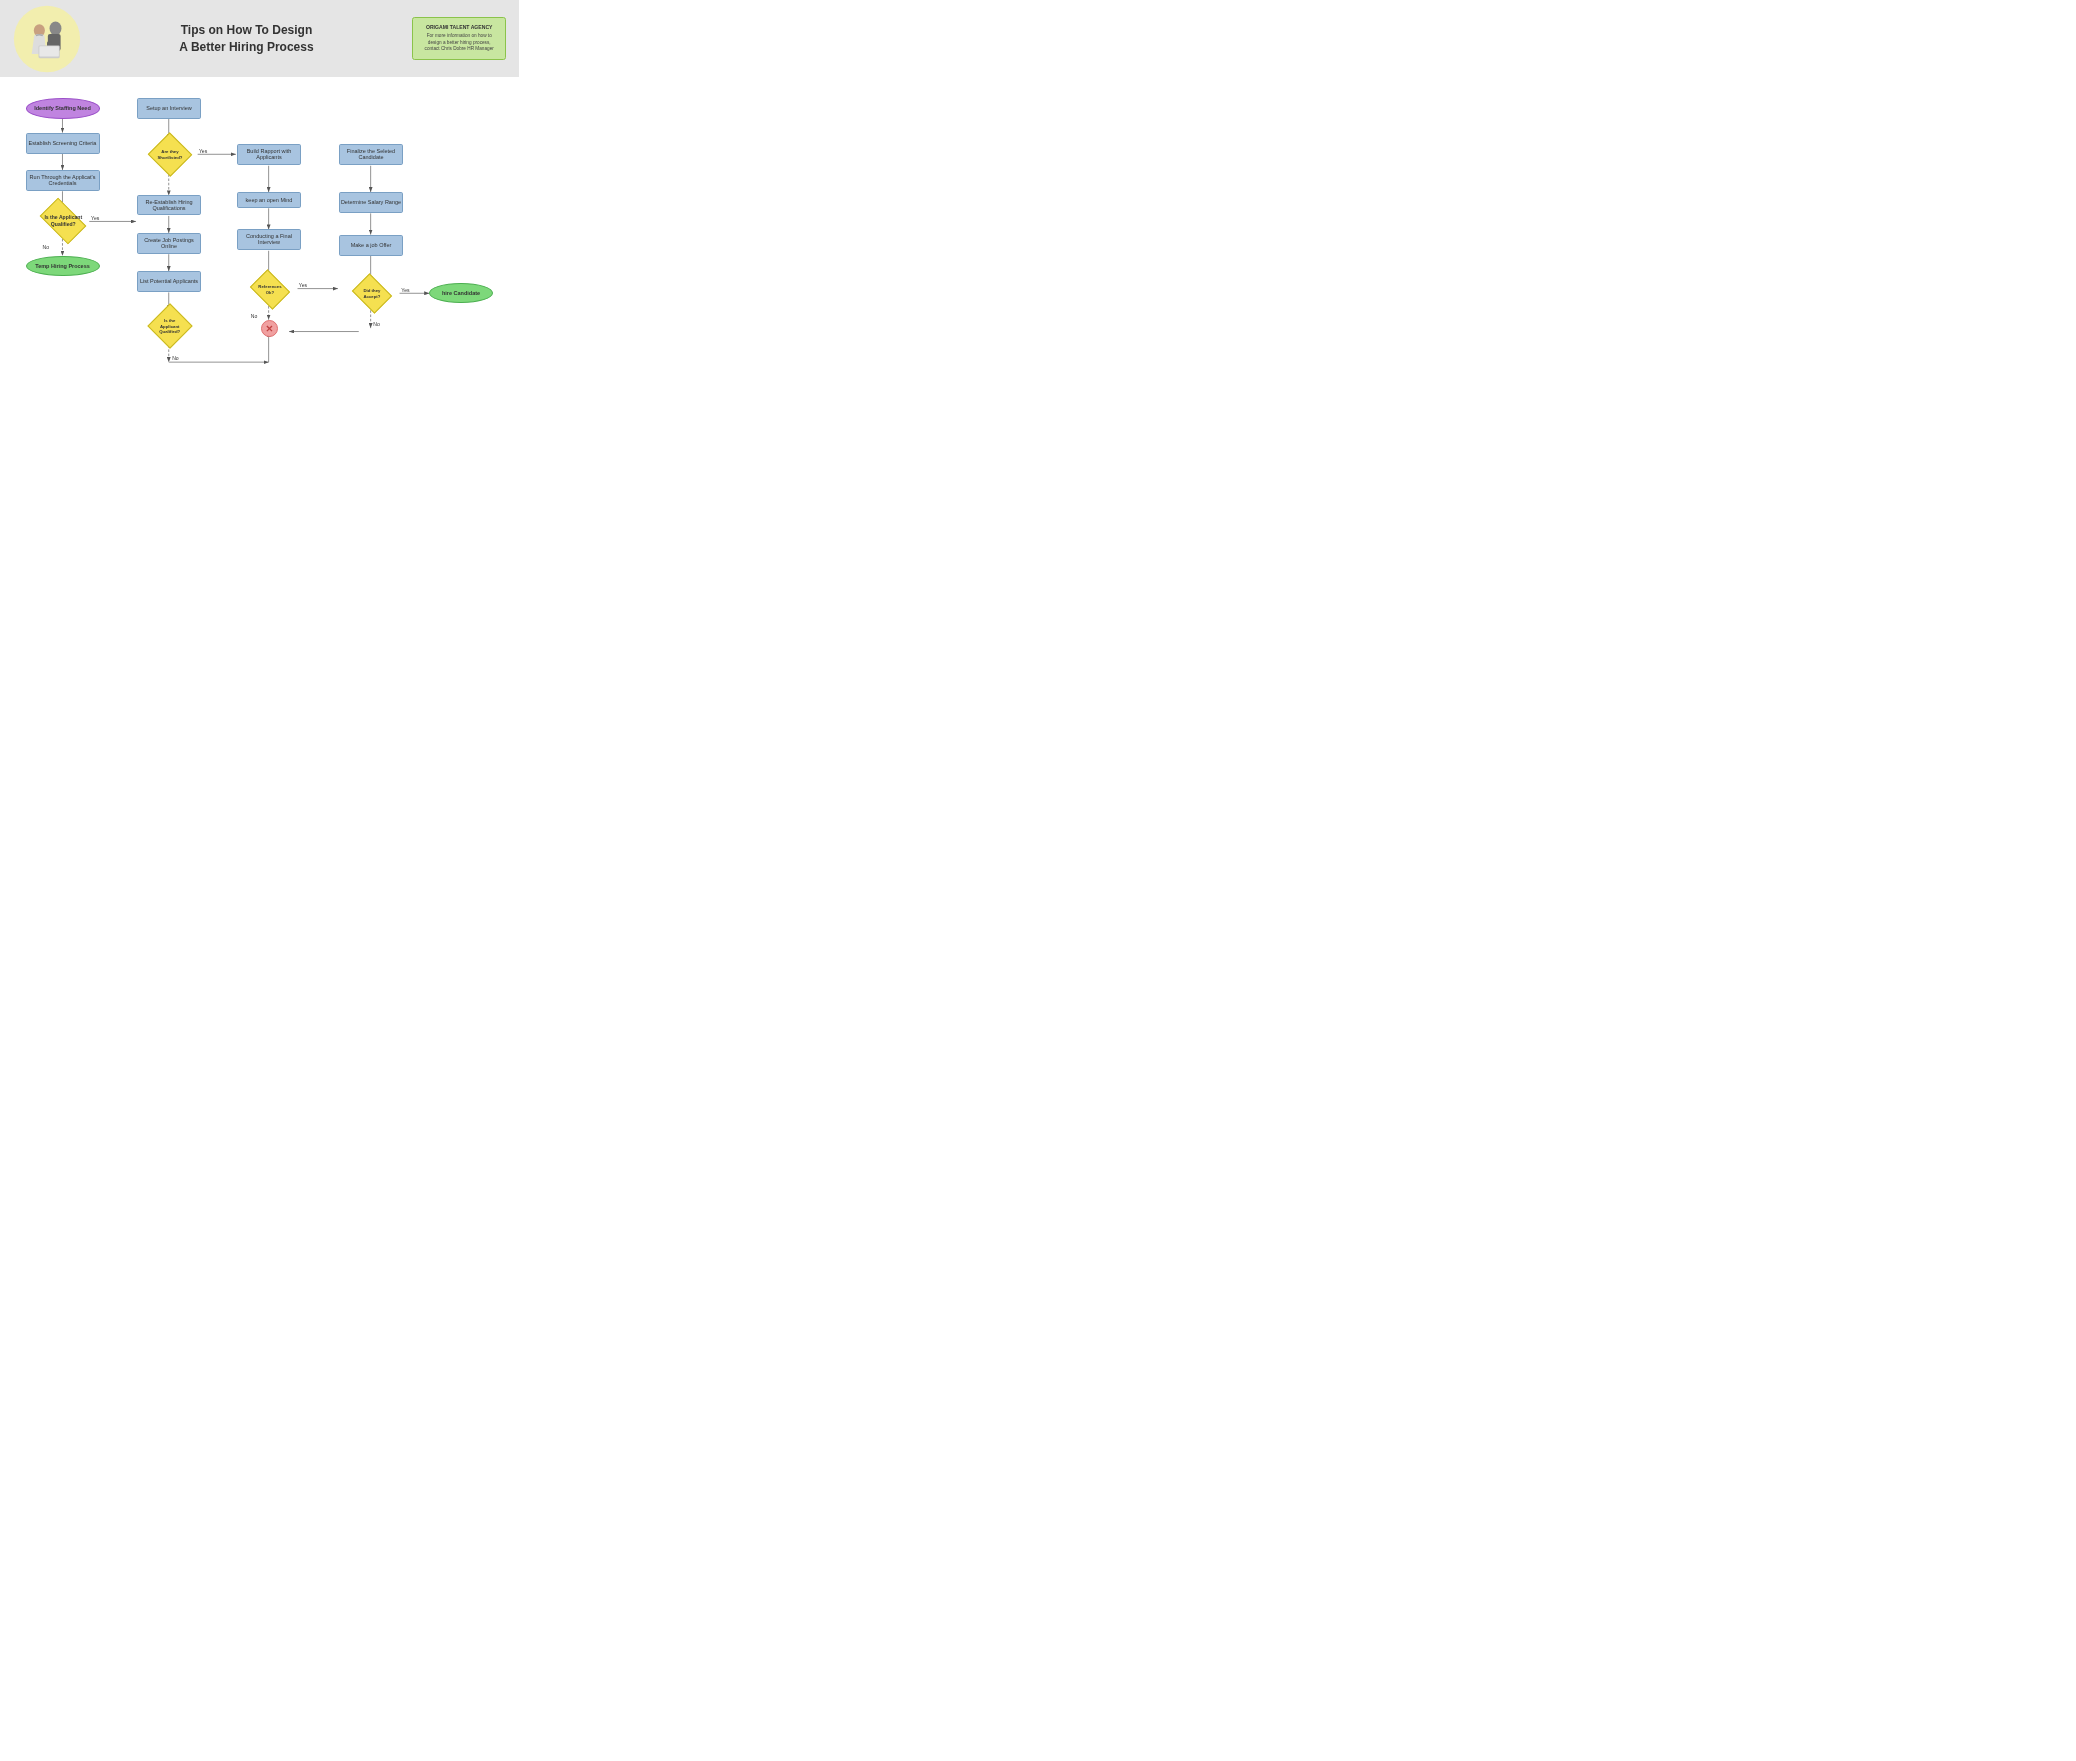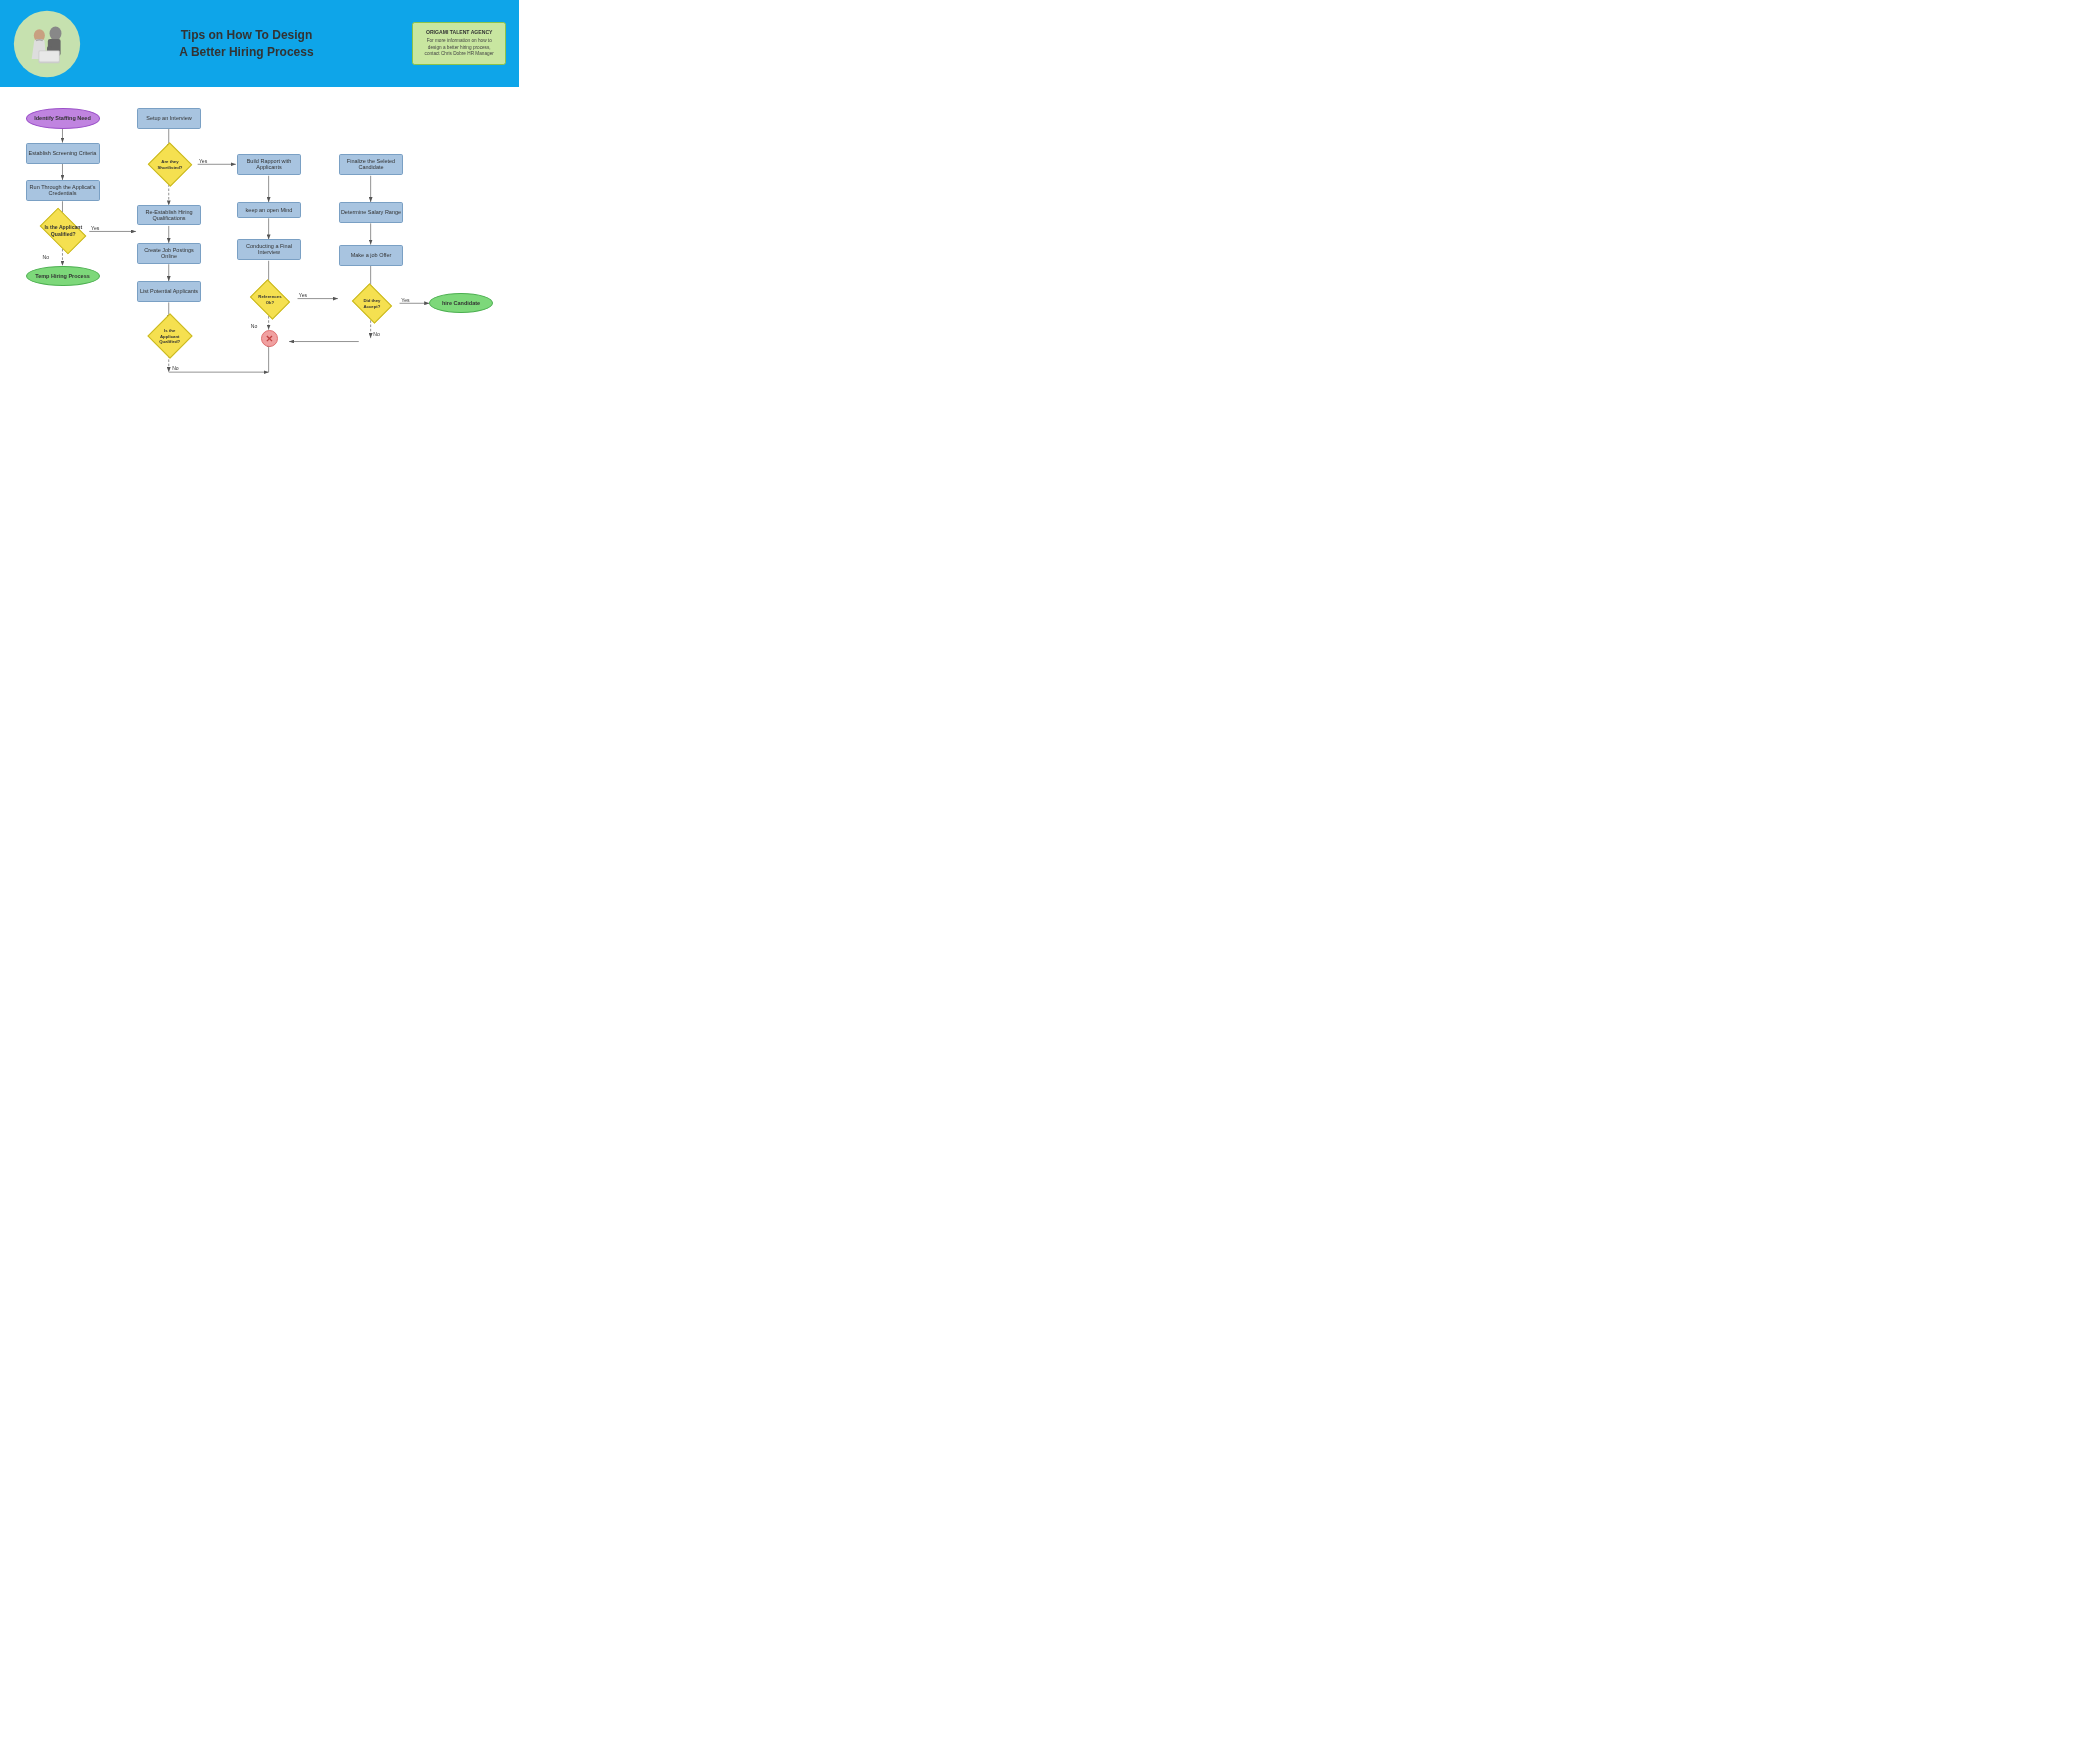--- a/index.html
+++ b/index.html
@@ -14,11 +14,11 @@
     .header {
       display: flex;
       align-items: center;
-      background: #0ea5e9;
+      background: #e5e5e5;
       padding: 8.5px 12.8px;
       margin-bottom: 12.8px;
       position: relative;
-      height: 87px;
+      height: 77px;
     }
     .header-illustration {
       width: 68px;

